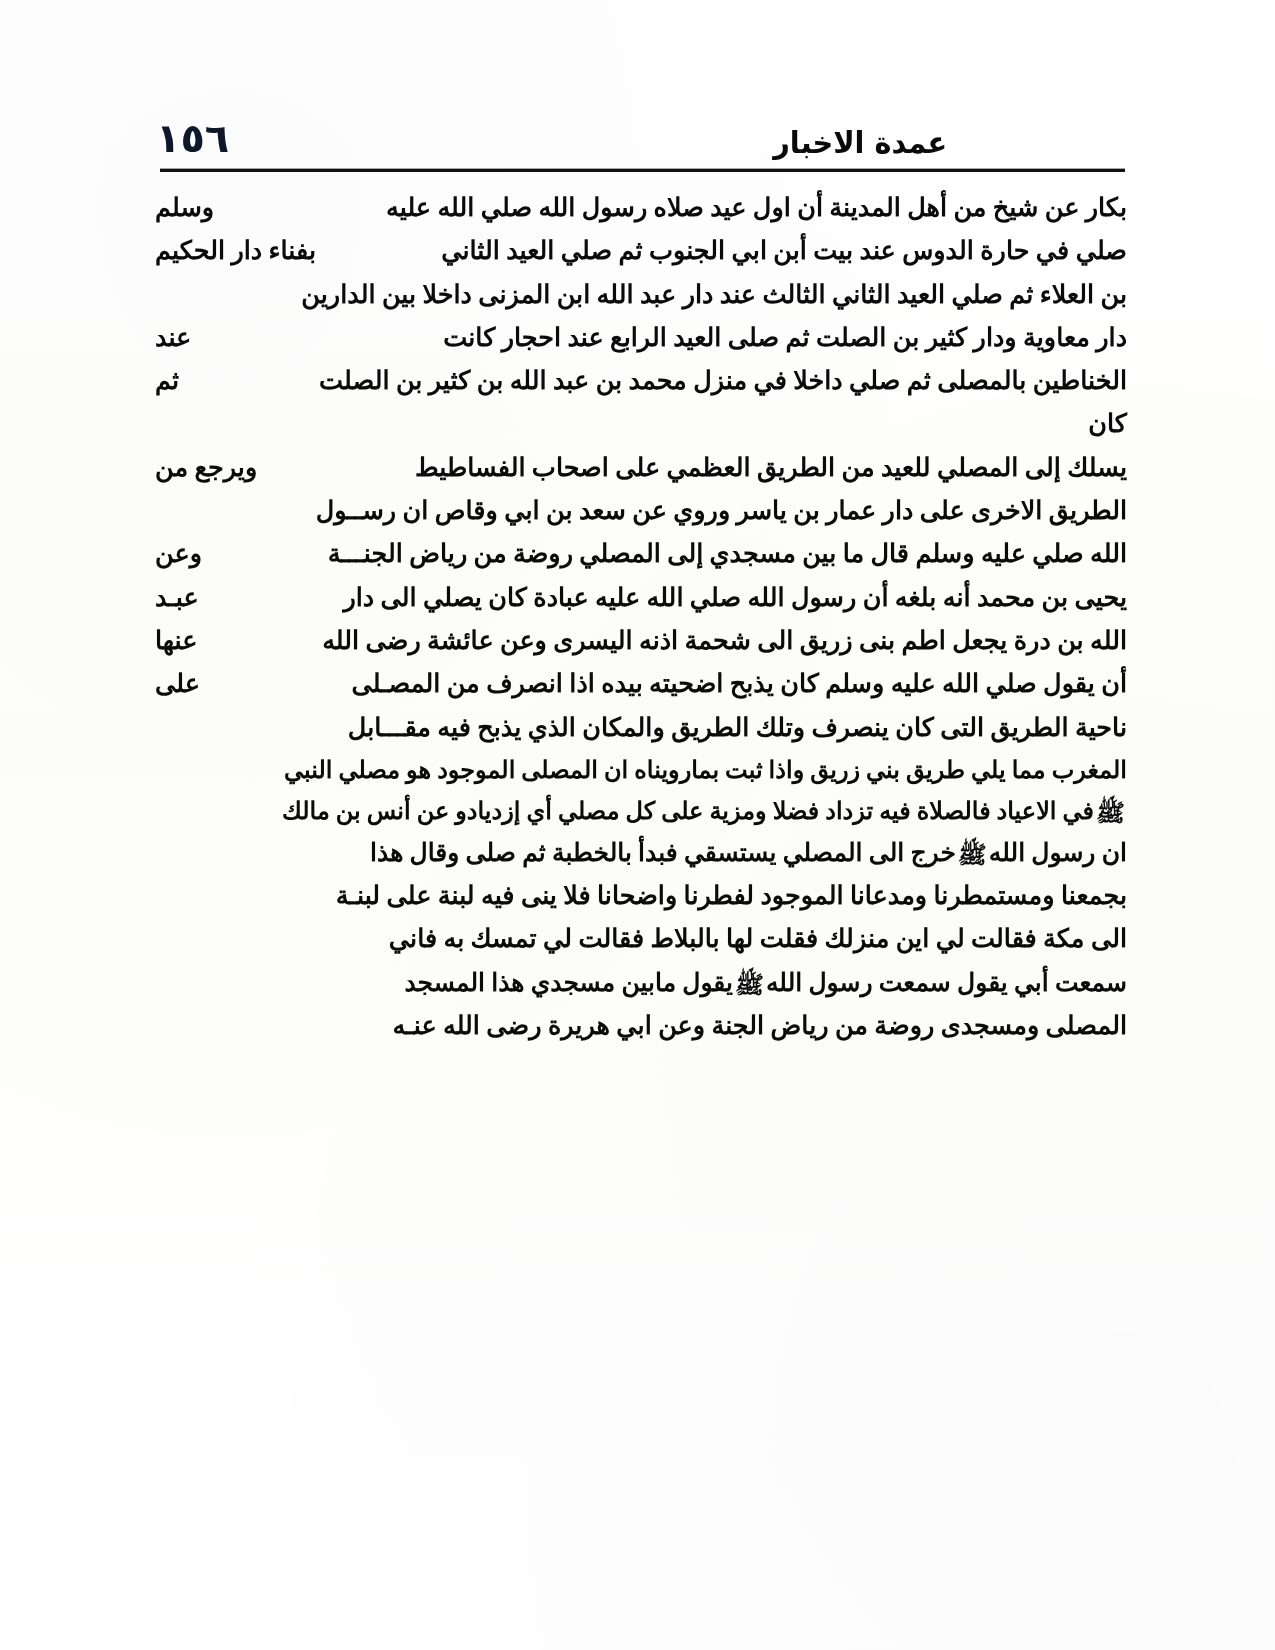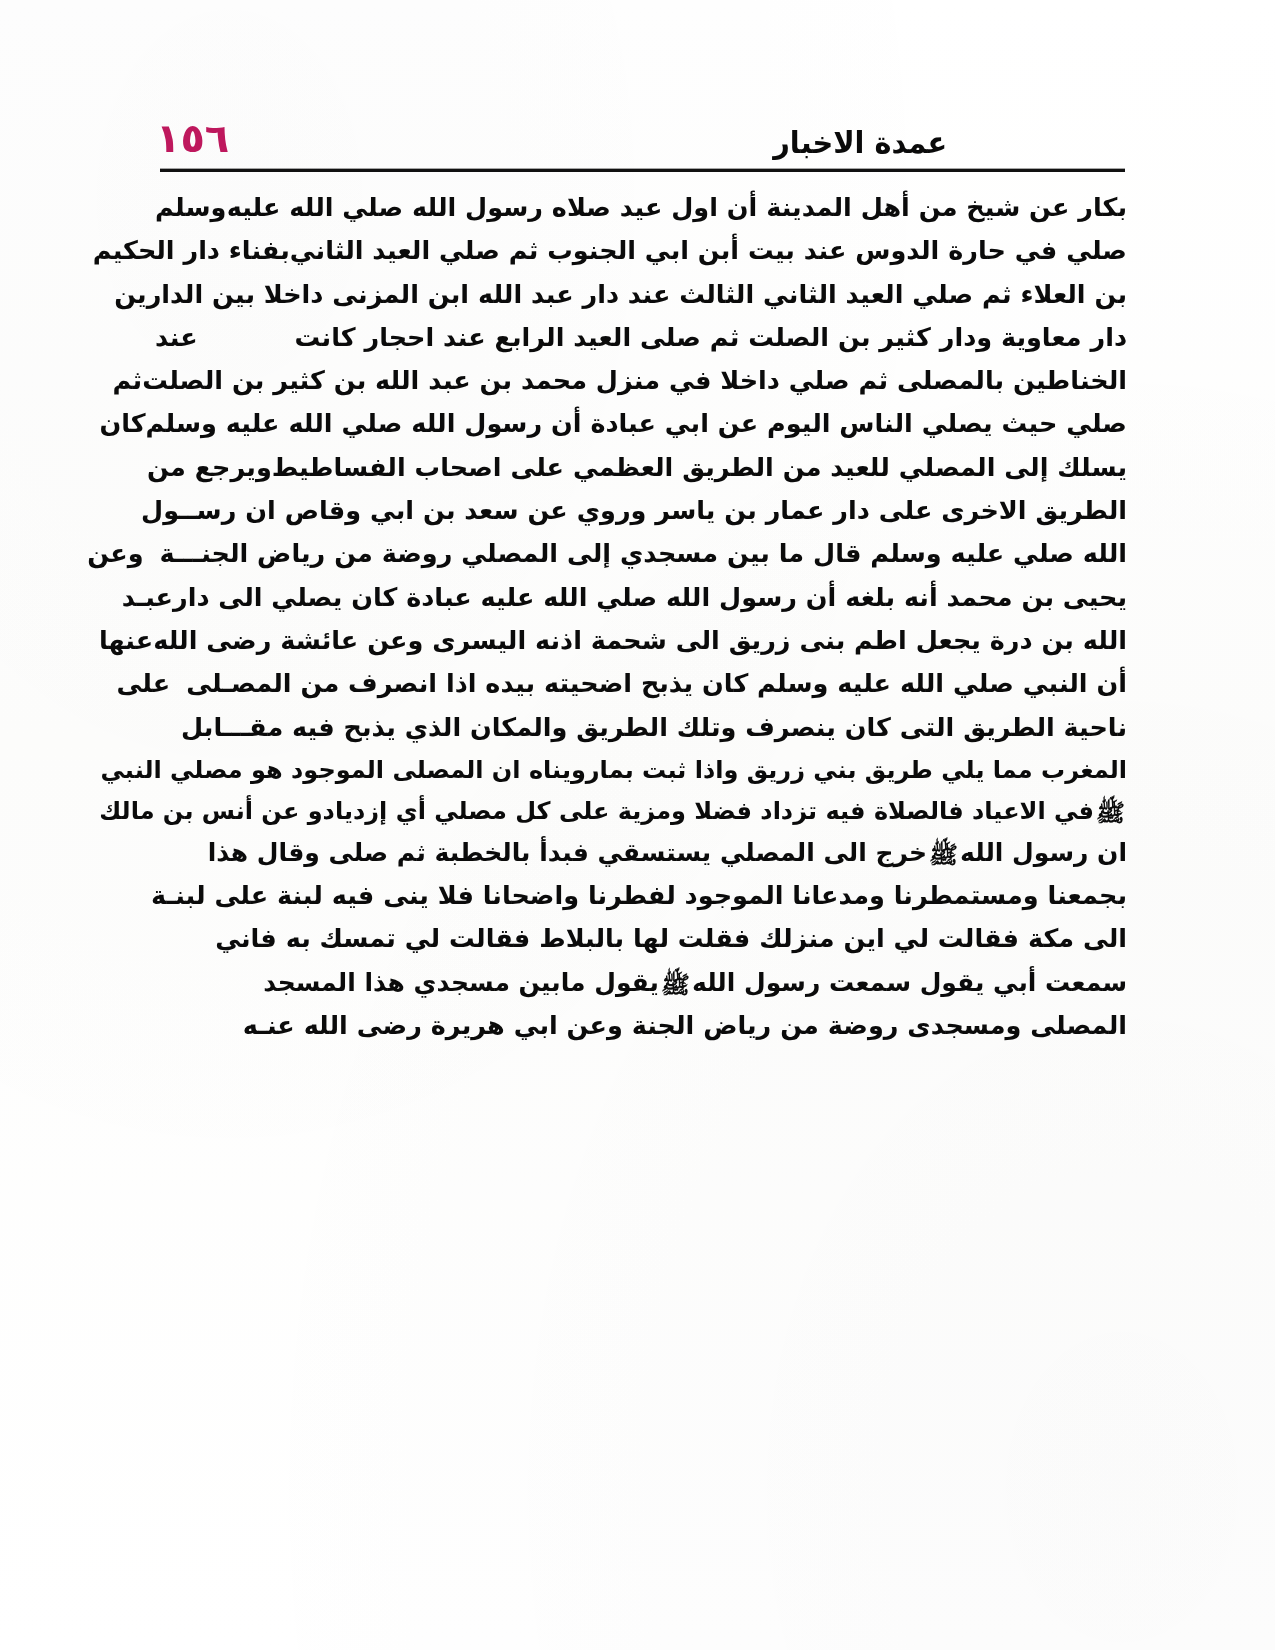--- a/index.html
+++ b/index.html
@@ -63,7 +63,7 @@
     font-family:"DejaVu Sans", sans-serif;
     font-size:40px;
     font-weight:700;
-    color:#be185d;
+    color:#0f172a;
     line-height:1;
     margin-left:6px;
     letter-spacing:2px;

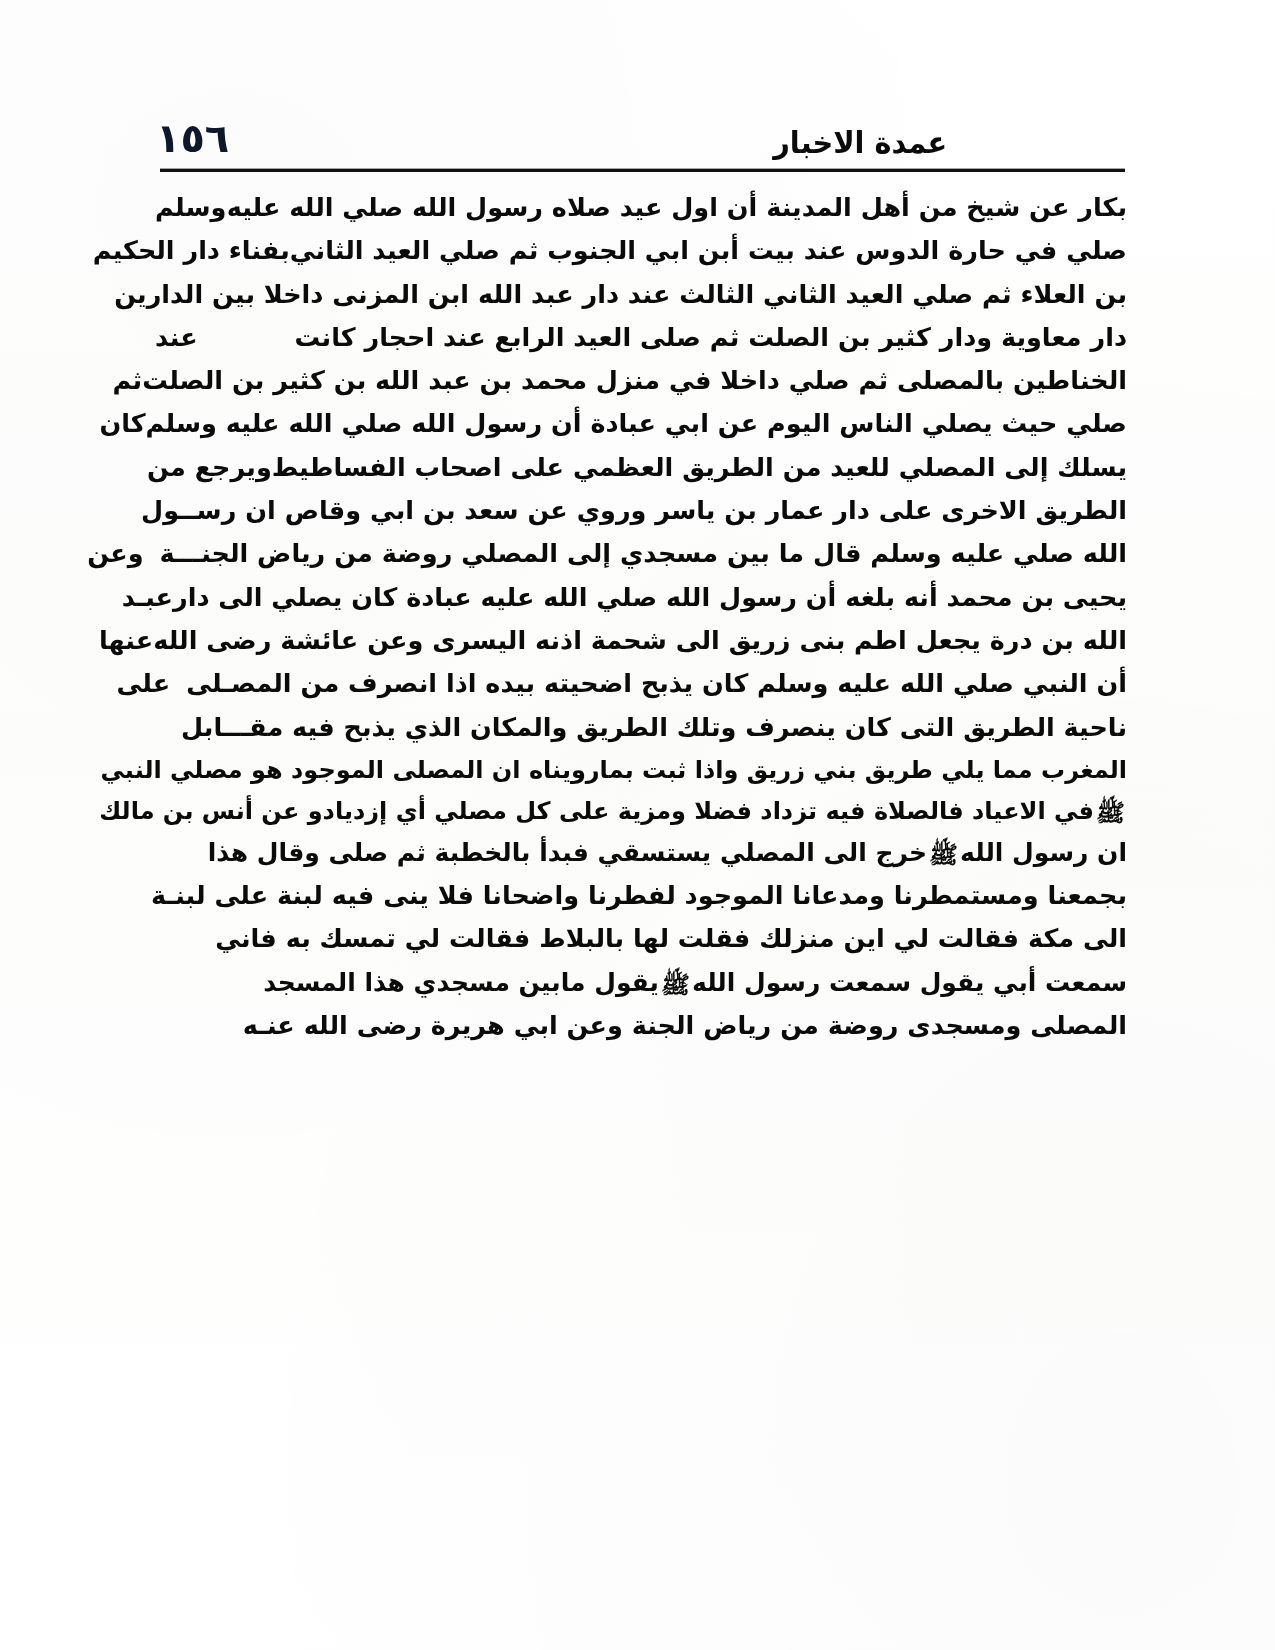--- a/index.html
+++ b/index.html
@@ -148,7 +148,7 @@
   
   .kashida{ letter-spacing:0;margin-left:16px; }
 
-  .w{ display:inline-block; }
+  .w{ display:inline-block;font-family:Liberation Serif, serif; }
 
 </style>
 </head>

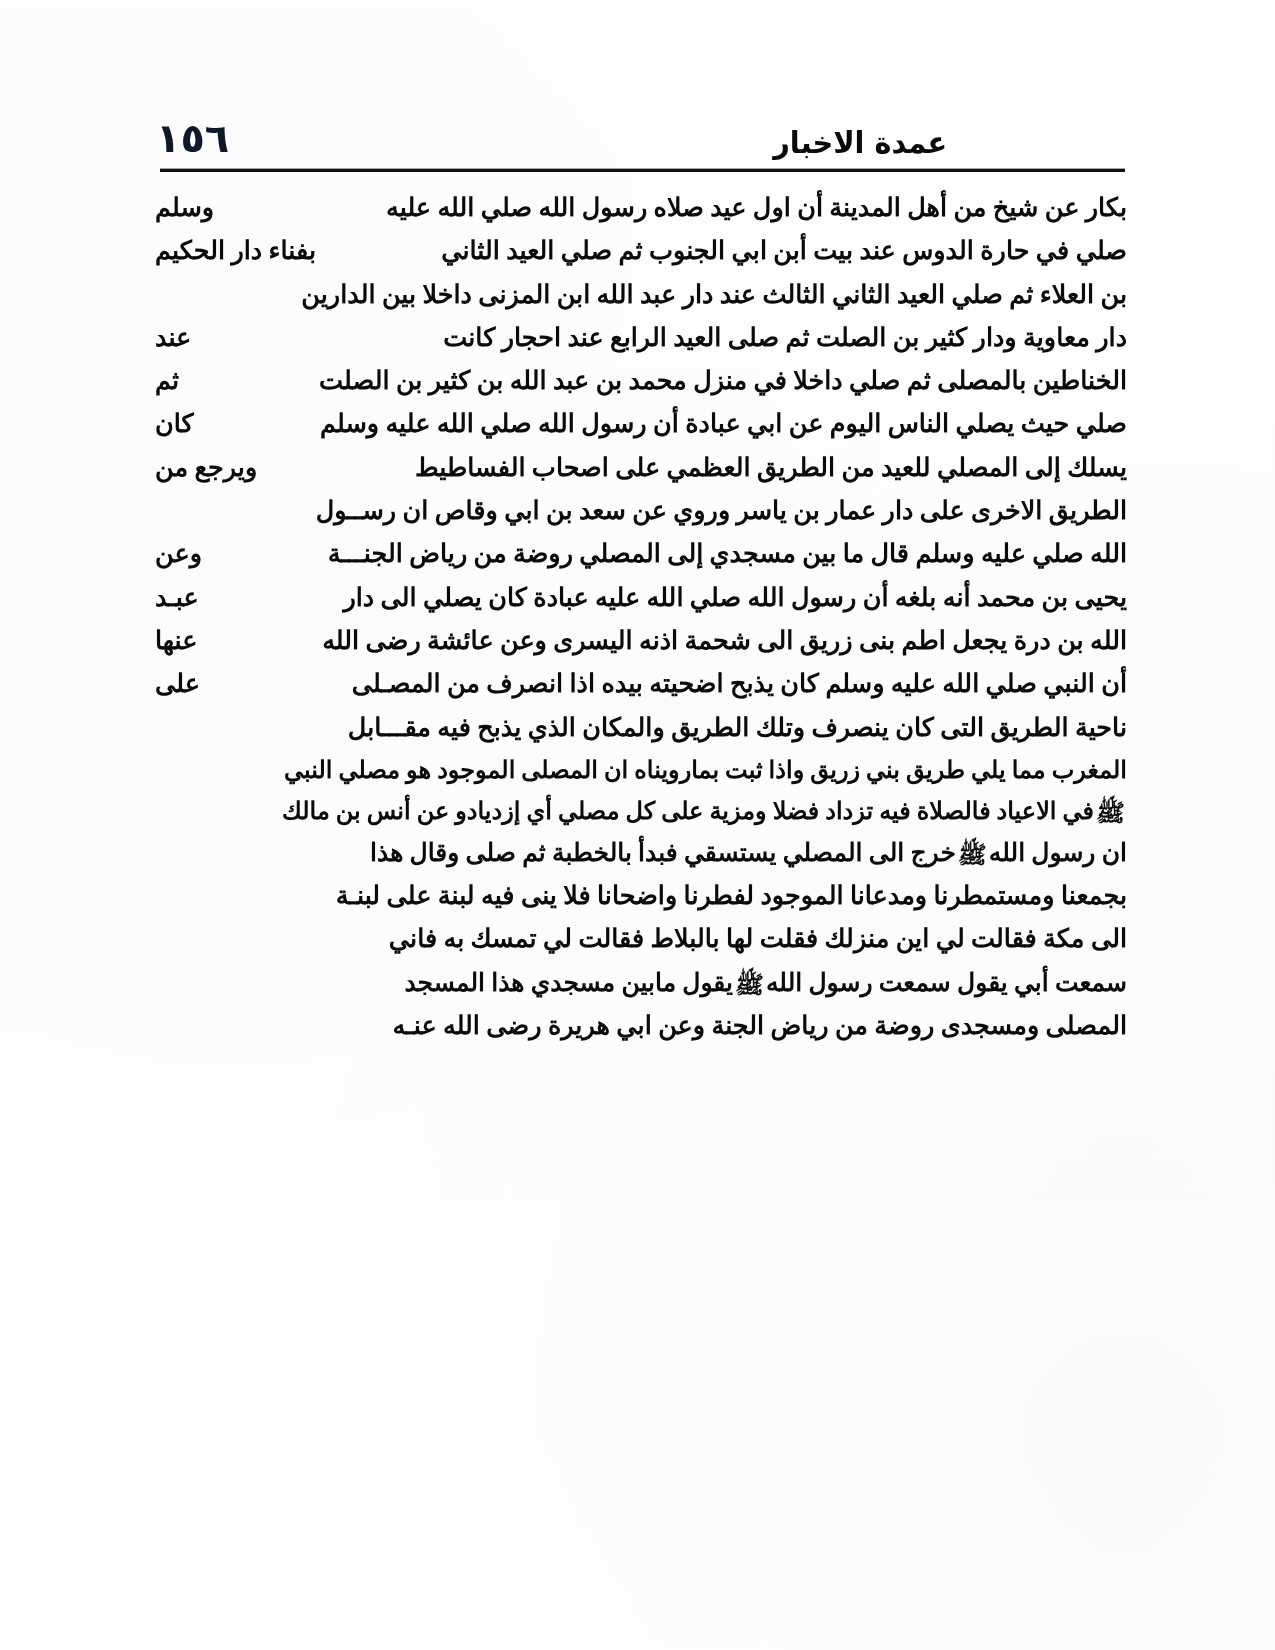--- a/index.html
+++ b/index.html
@@ -193,7 +193,6 @@
     </div>
 
     <div class="line justify">
-      <span class="w">صلي حيث يصلي الناس اليوم عن ابي عبادة أن رسول الله صلي الله عليه وسلم</span>
       <span class="w">كان</span>
     </div>
 

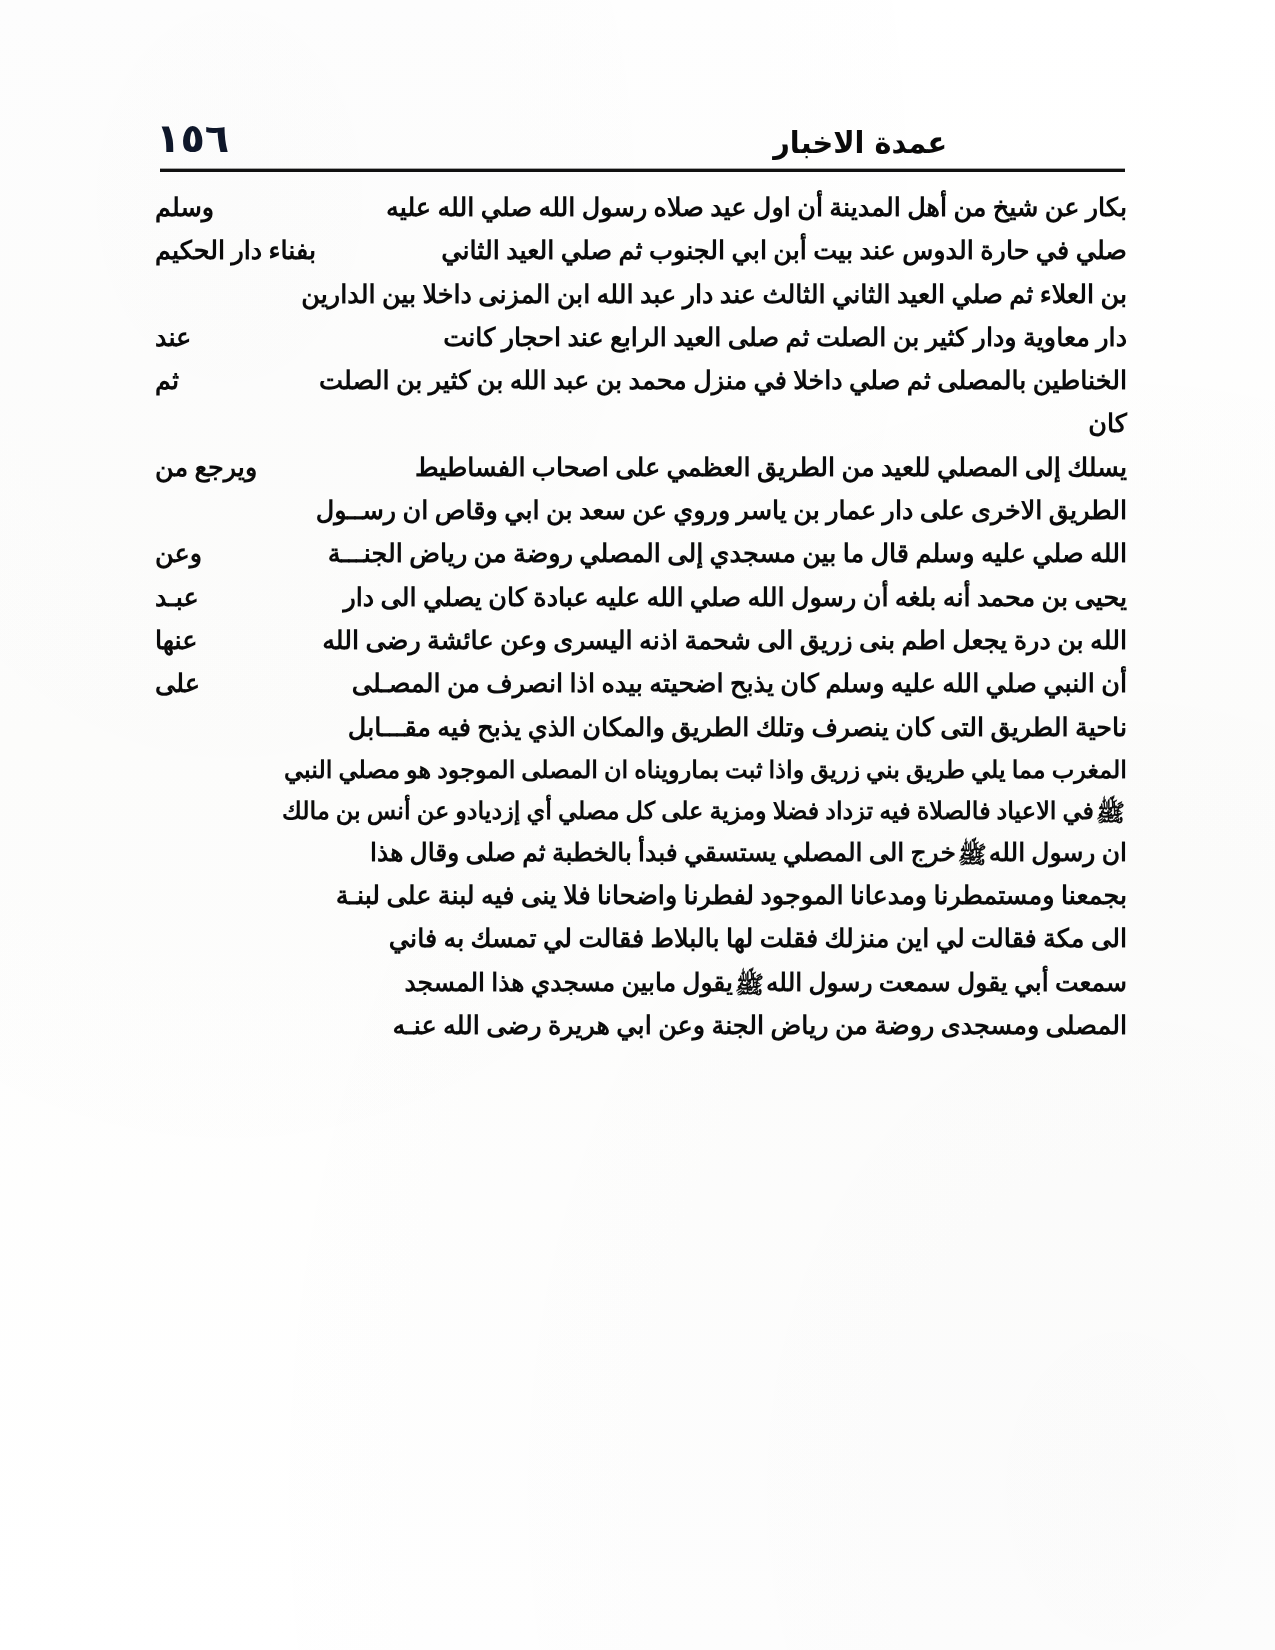--- a/index.html
+++ b/index.html
@@ -221,7 +221,7 @@
     </div>
 
     <div class="line justify">
-      <span class="w kashida">أن النبي صلي الله عليه وسلم كان يذبح اضحيته بيده اذا انصرف من المصـلى</span>
+      <span class="w kashida">أن يقول صلي الله عليه وسلم كان يذبح اضحيته بيده اذا انصرف من المصـلى</span>
       <span class="w">على</span>
     </div>
 

